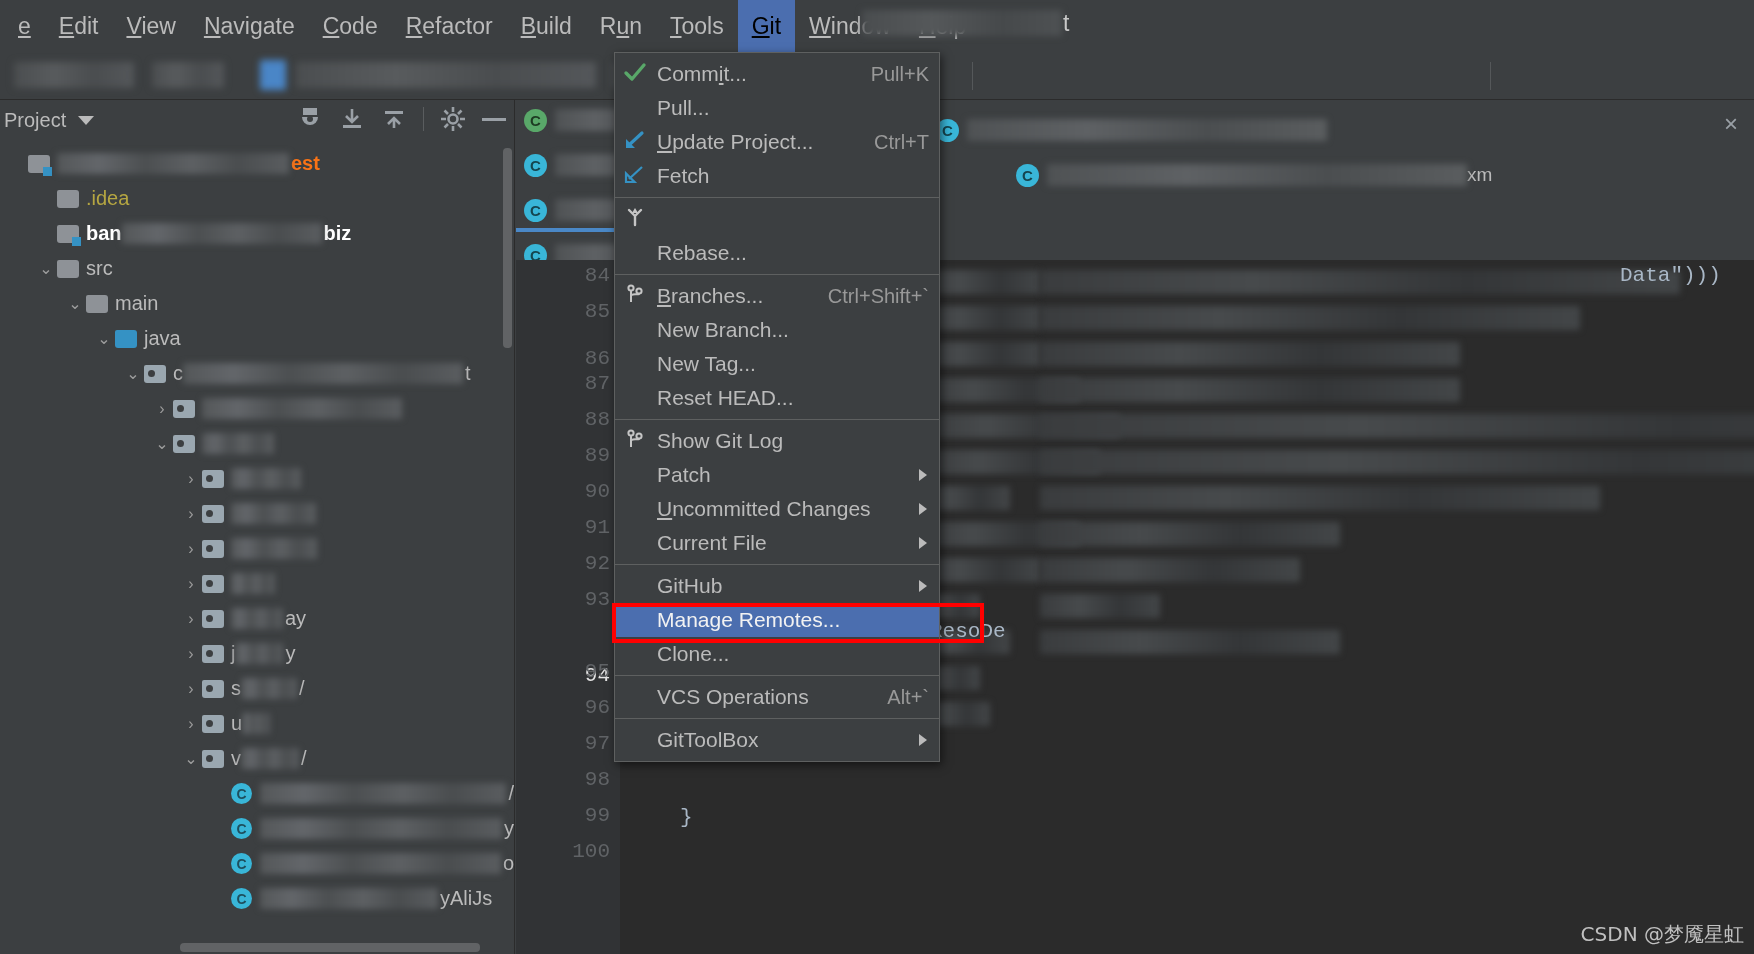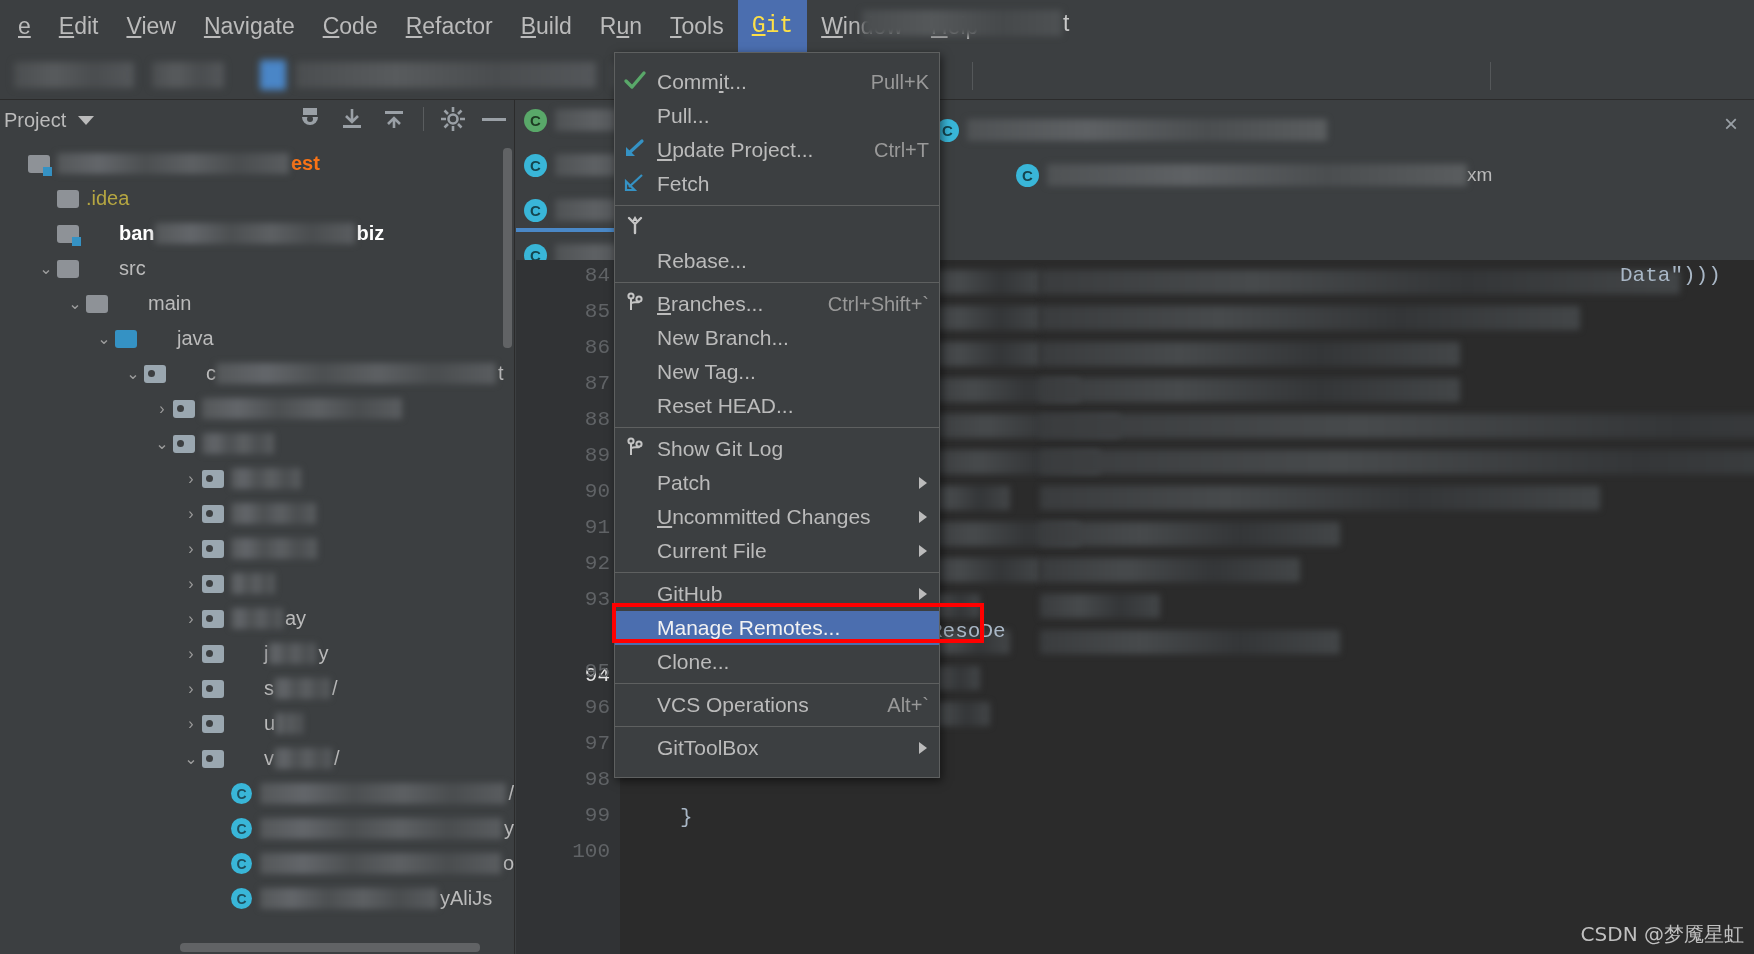--- a/index.html
+++ b/index.html
@@ -21,7 +21,7 @@
     padding: 4px 14px; font-size: 23px; color: #bbbbbb; line-height: 44px;
     white-space: nowrap;
   }
-  .menubar-item.active { background: #4b6eaf; color: #fde047; font-family: Liberation Mono, monospace; }
+  .menubar-item.active { background: #4b6eaf; color: #000000; }
   .mnem { text-decoration: underline; }
 
   .title-blur {

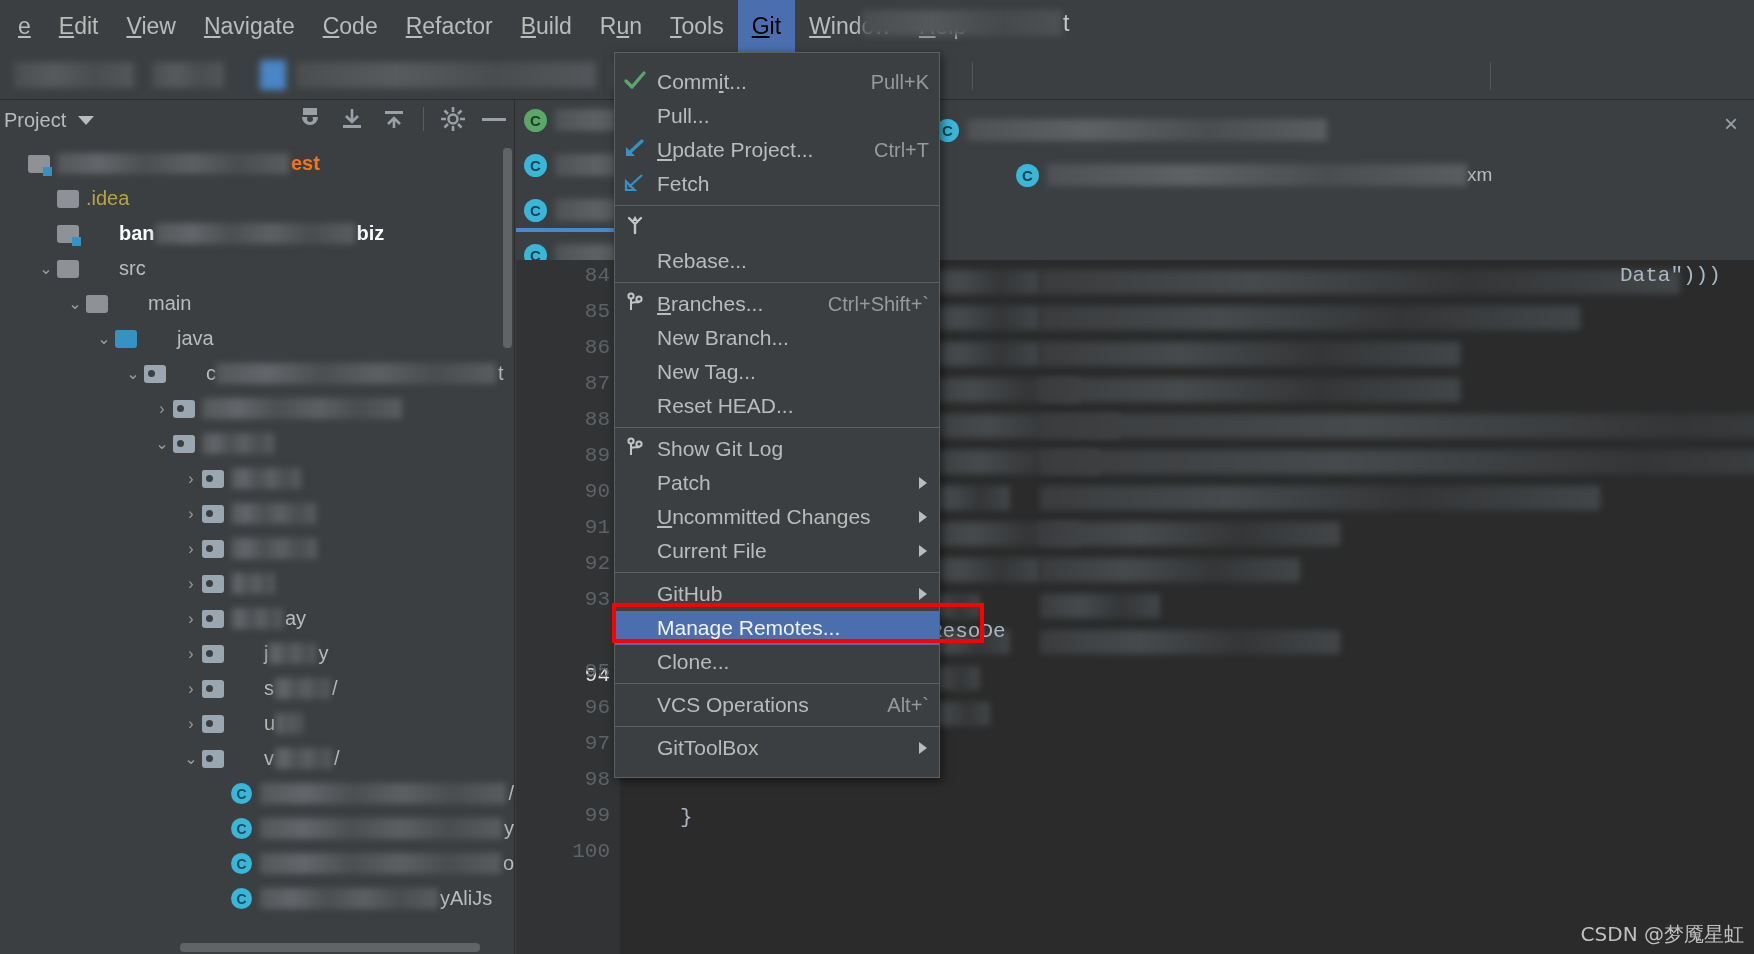--- a/index.html
+++ b/index.html
@@ -167,7 +167,7 @@
     position: absolute; top: 52px; left: 614px; width: 326px;
     background: #3c3f41; border: 1px solid #5e6060;
     box-shadow: 2px 3px 9px rgba(0,0,0,.55);
-    padding: 12px 0; z-index: 60;
+    padding: 4px 0; z-index: 60;
   }
   .mi {
     position: relative; height: 34px; display: flex; align-items: center;

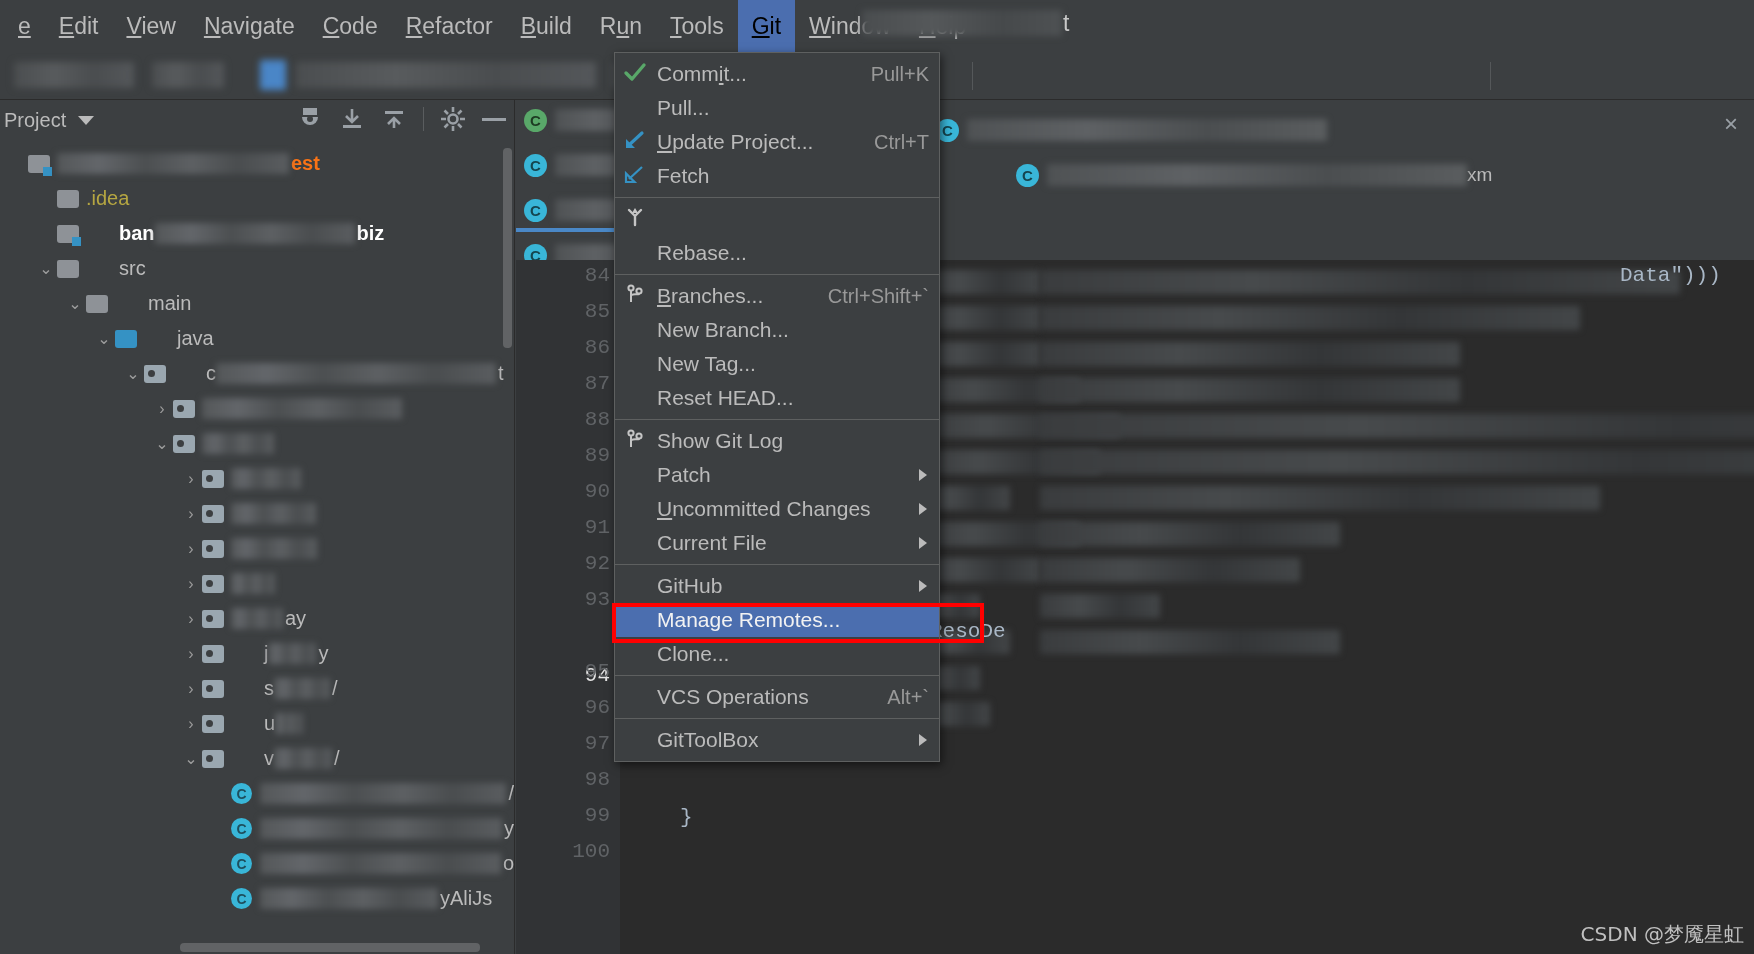--- a/index.html
+++ b/index.html
@@ -105,7 +105,7 @@
     height: 21px; filter: blur(3.2px); border-radius: 2px;
     background: linear-gradient(90deg,#545759 0%,#63666a 18%,#4c4f51 38%,#5d6063 58%,#4a4d4f 78%,#5a5d60 100%);
   }
-  .plainname { color: #bbbbbb; margin-left: 33px; }
+  .plainname { color: #bbbbbb; }
   .name-tail { color: #bbbbbb; margin-left: 2px; }
   .name-tail.orange { color: #f97316; font-weight: bold; }
   .name-bold { font-weight: bold; color: #ffffff; }

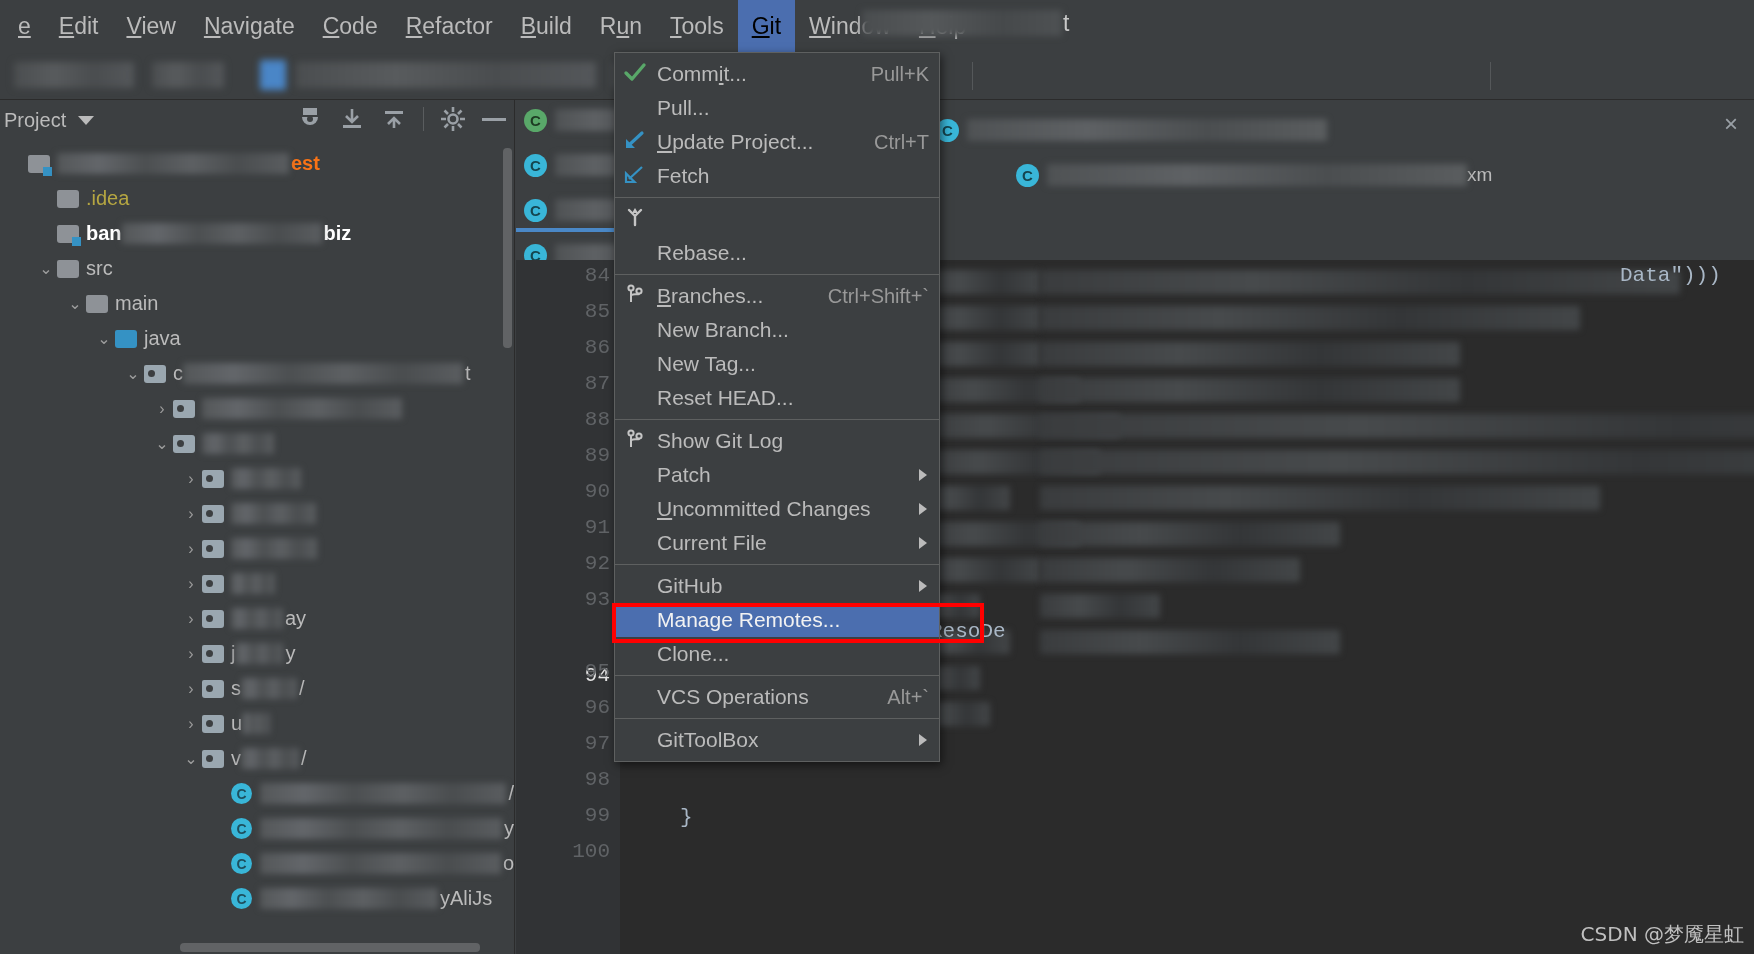--- a/index.html
+++ b/index.html
@@ -453,7 +453,7 @@
     <div class="gutter" id="gutter">
         <div class="lnum" style="top: 4px;">84</div>
         <div class="lnum" style="top: 40px;">85</div>
-        <div class="lnum" style="top: 76px;">86</div>
+        <div class="lnum" style="top: 87px;">86</div>
         <div class="lnum" style="top: 112px;">87</div>
         <div class="lnum" style="top: 148px;">88</div>
         <div class="lnum" style="top: 184px;">89</div>

